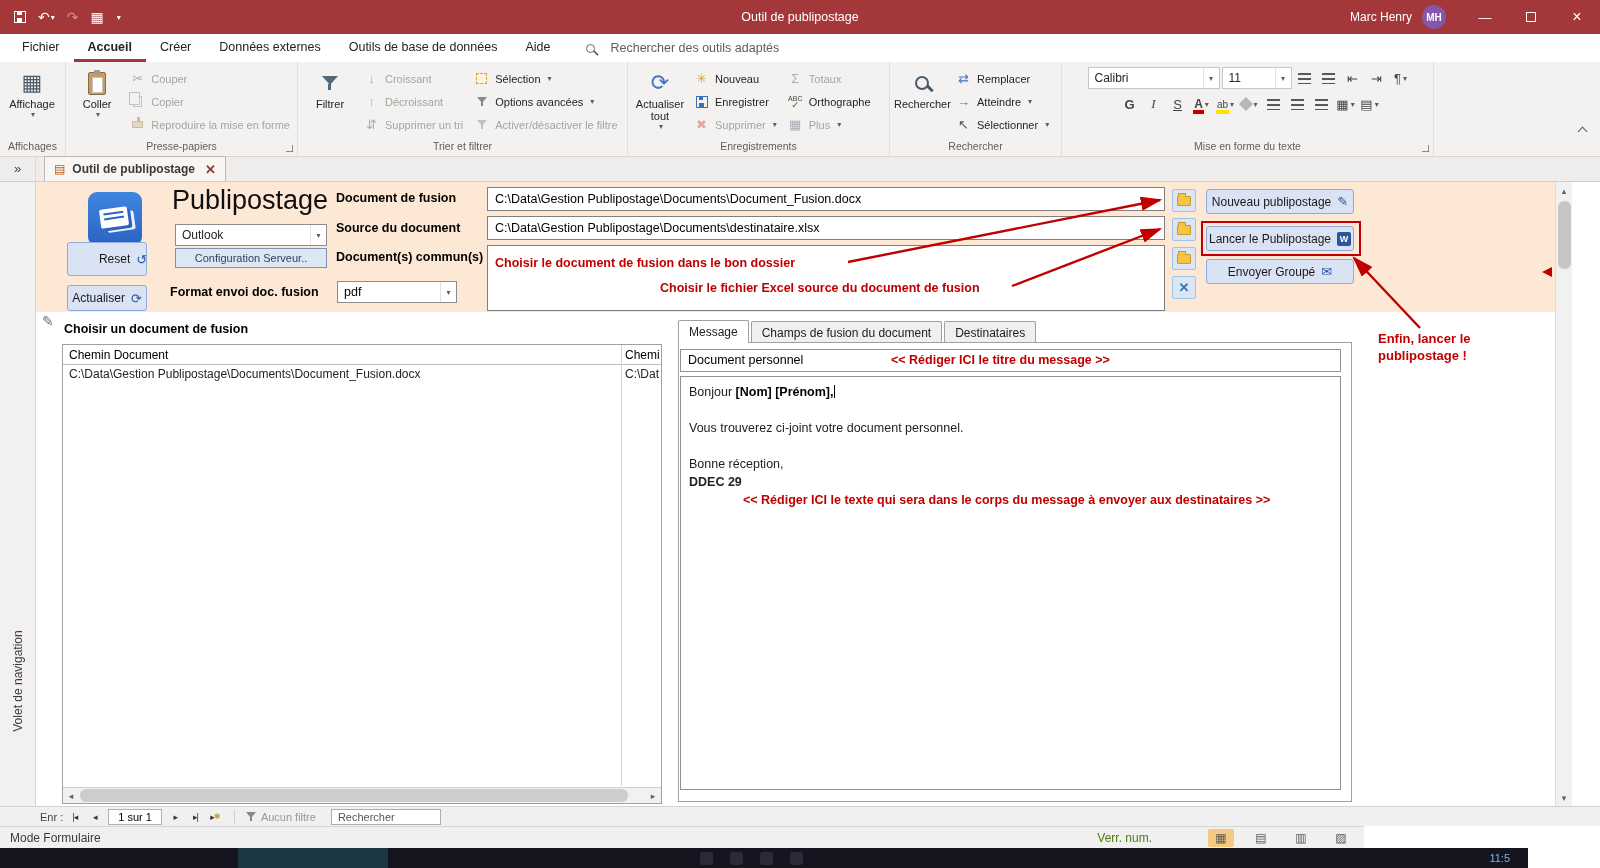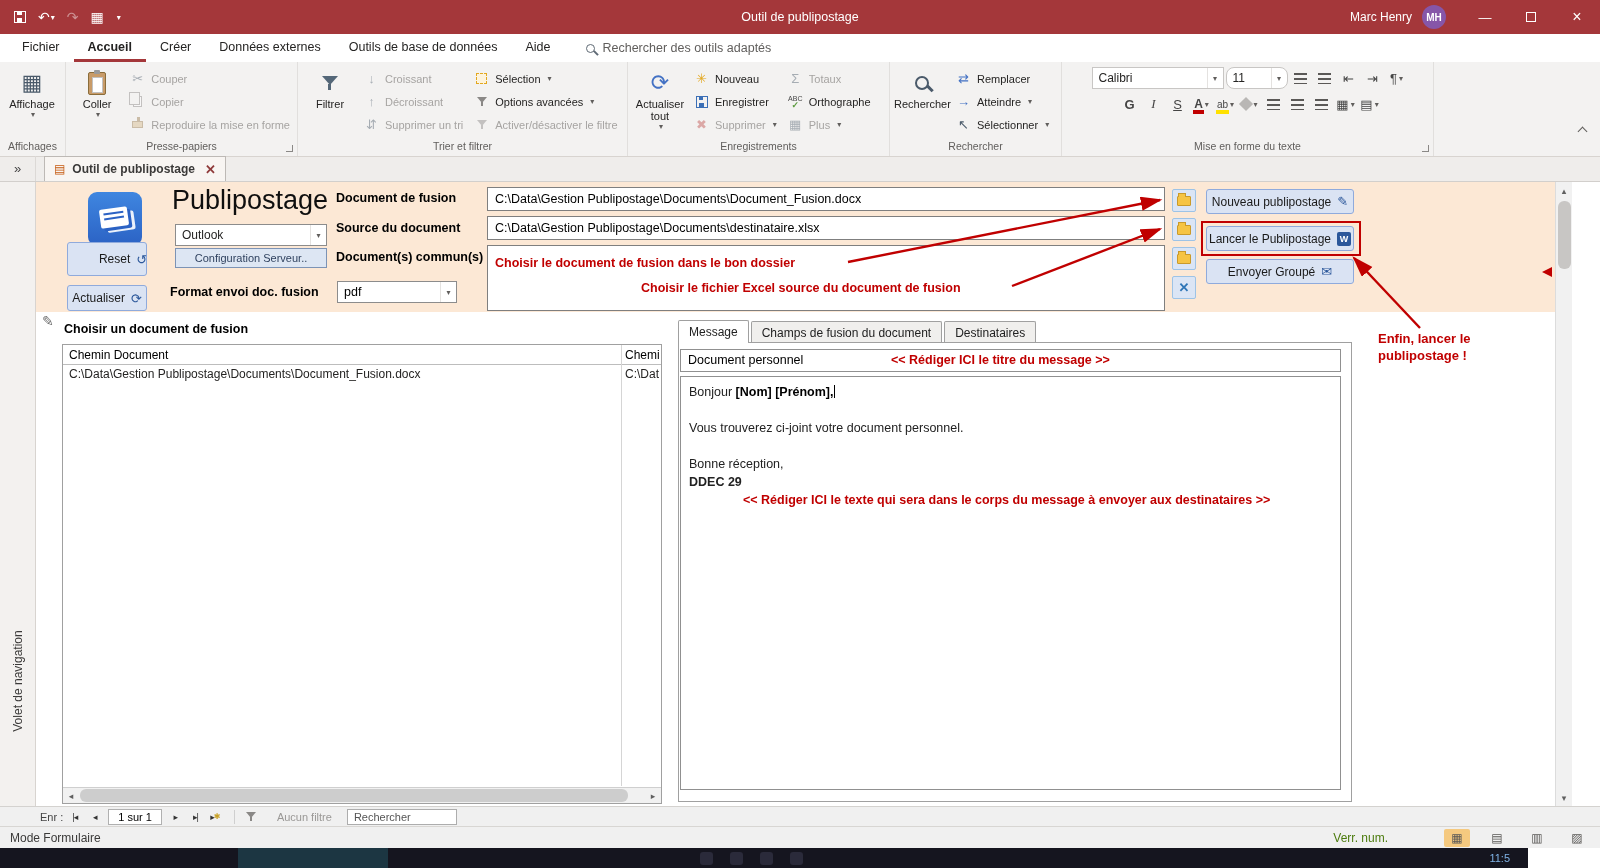--- a/index.html
+++ b/index.html
@@ -28,7 +28,7 @@
   .menubar { position:absolute; top:34px; left:0; width:1600px; height:28px; background:#fff; display:flex; align-items:center; padding-left:8px; }
   .menu-item { padding:0 14px; height:28px; line-height:27px; font-size:12.5px; color:#252423; white-space:nowrap; }
   .menu-item.active { font-weight:700; box-shadow:inset 0 -3px 0 #a4373a; }
-  .menu-search { display:flex; align-items:center; gap:7px; margin-left:22px; color:#605e5c; font-size:12.5px; }
+  .menu-search { display:flex; align-items:center; gap:15px; margin-left:22px; color:#605e5c; font-size:12.5px; }
   .ic-mag { width:9px; height:9px; border:1.6px solid #5f6a75; border-radius:50%; position:relative; display:inline-block; }
   .ic-mag::after { content:""; position:absolute; width:6px; height:1.8px; background:#5f6a75; transform:rotate(45deg); right:-5px; bottom:-2px; }
 

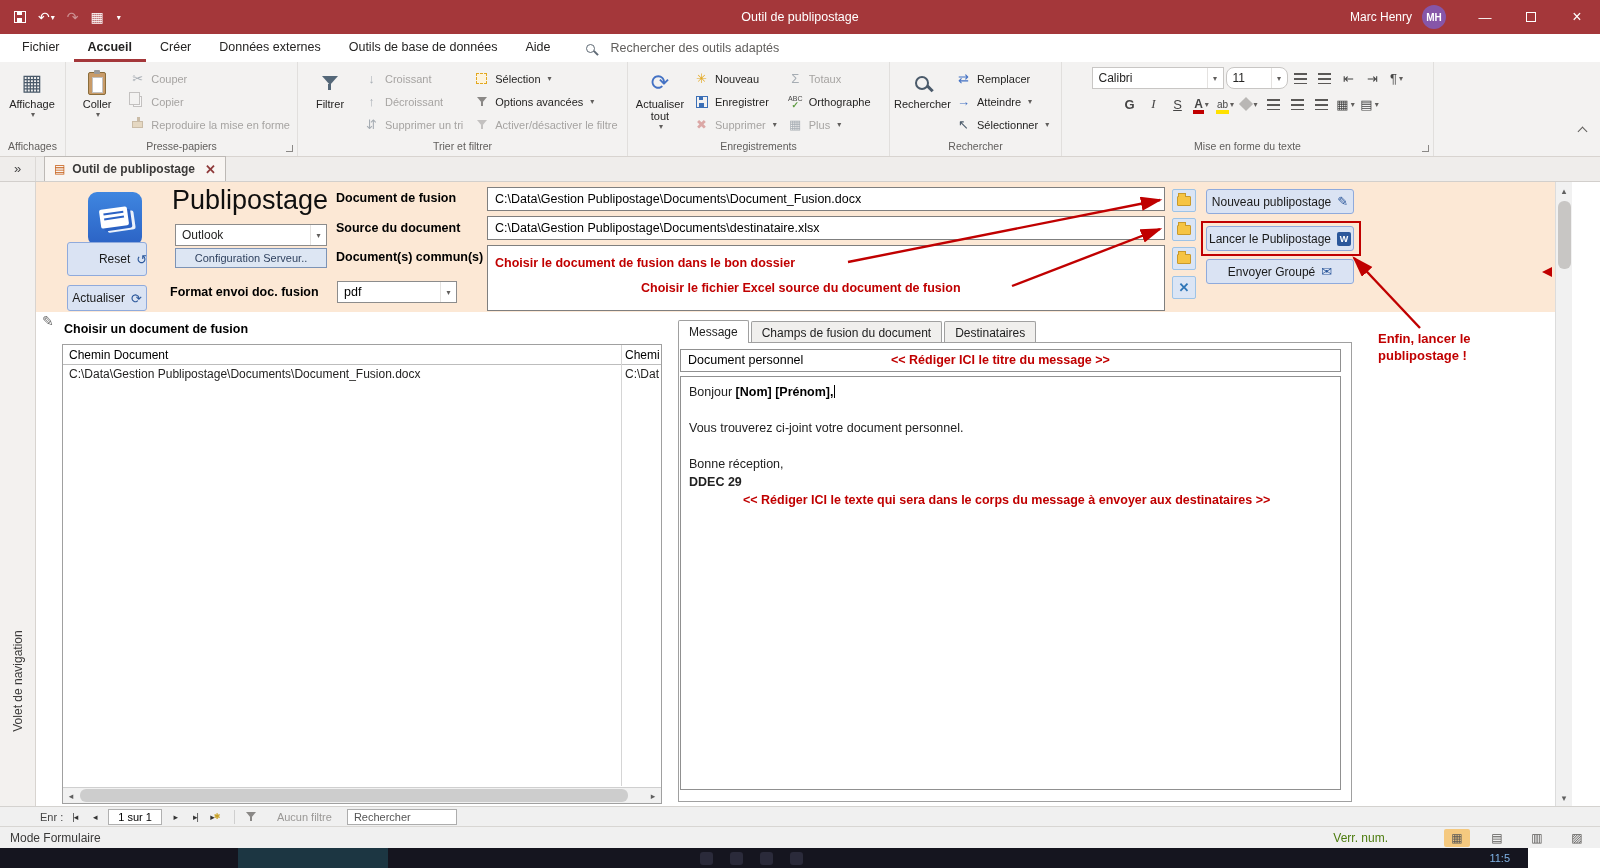--- a/index.html
+++ b/index.html
@@ -398,7 +398,7 @@
               <span>Calibri</span>
               <span class="arrow">▾</span>
             </div>
-          <div class="combo" style="width:62px;border-radius:8px;">
+          <div class="combo" style="width:70px;">
               <span>11</span>
               <span class="arrow">▾</span>
             </div>

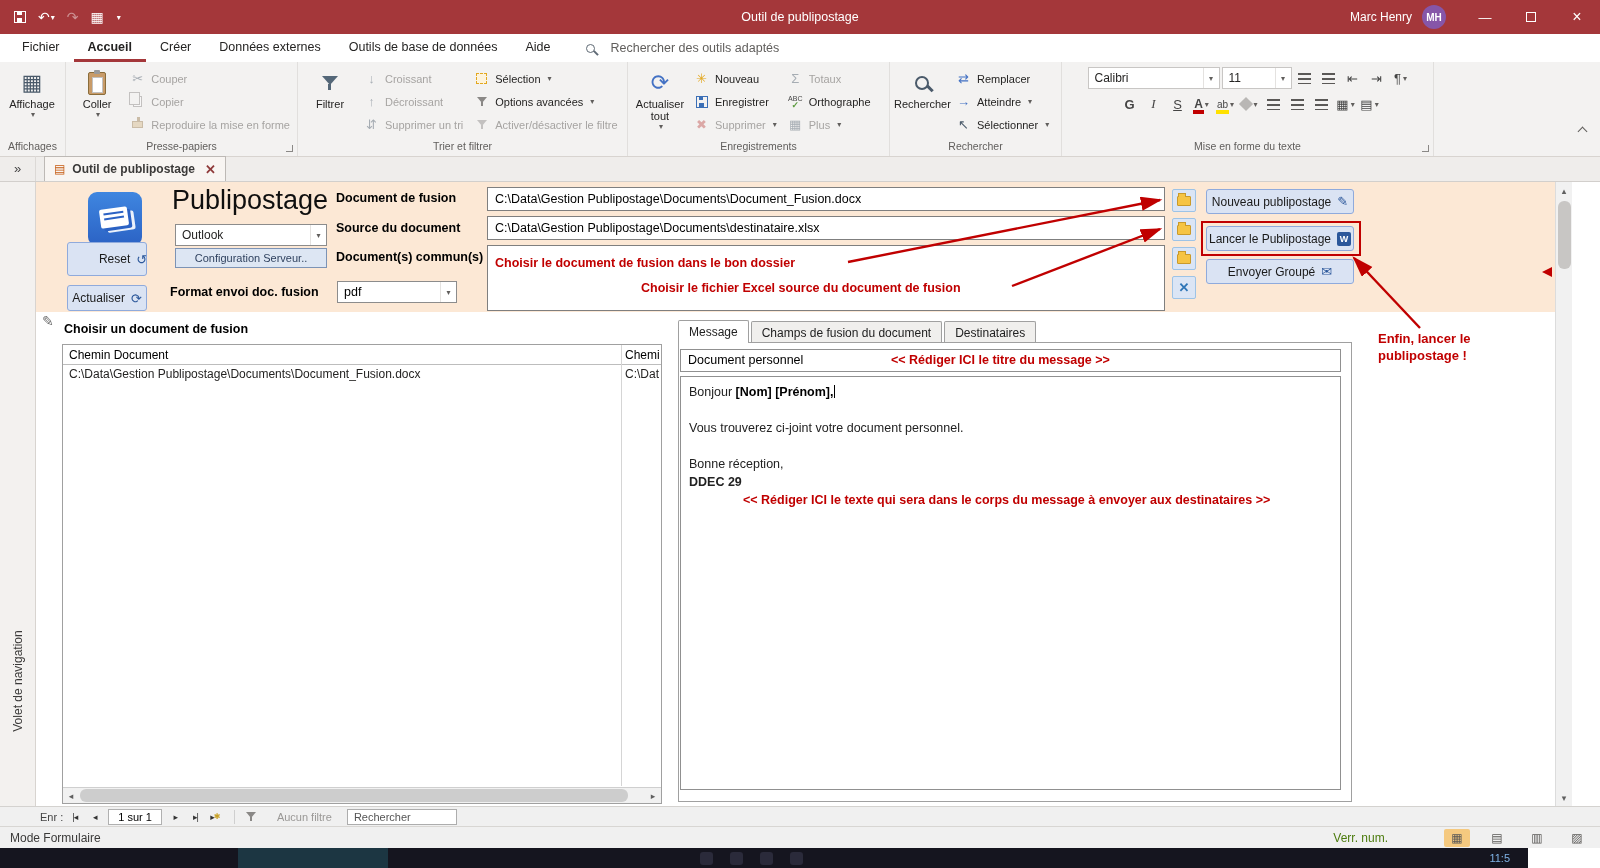--- a/index.html
+++ b/index.html
@@ -123,7 +123,7 @@
   .wicon { width:14px; height:14px; background:#2b579a; color:#fff; font-size:9px; font-weight:700; display:flex; align-items:center; justify-content:center; border-radius:2px; }
   .ann-red { position:absolute; color:#c00000; font-weight:700; font-size:12.5px; white-space:nowrap; }
   #ann1 { left:495px; top:74px; }
-  #ann2 { left:641px; top:99px; }
+  #ann2 { left:660px; top:99px; }
   #ann3 { left:1378px; top:148px; width:112px; white-space:normal; font-size:13px; line-height:17px; }
   #ann-rect { position:absolute; left:1201px; top:39px; width:160px; height:35px; border:2.5px solid #c00000; }
   .ann-svg { position:absolute; left:0; top:0; pointer-events:none; }

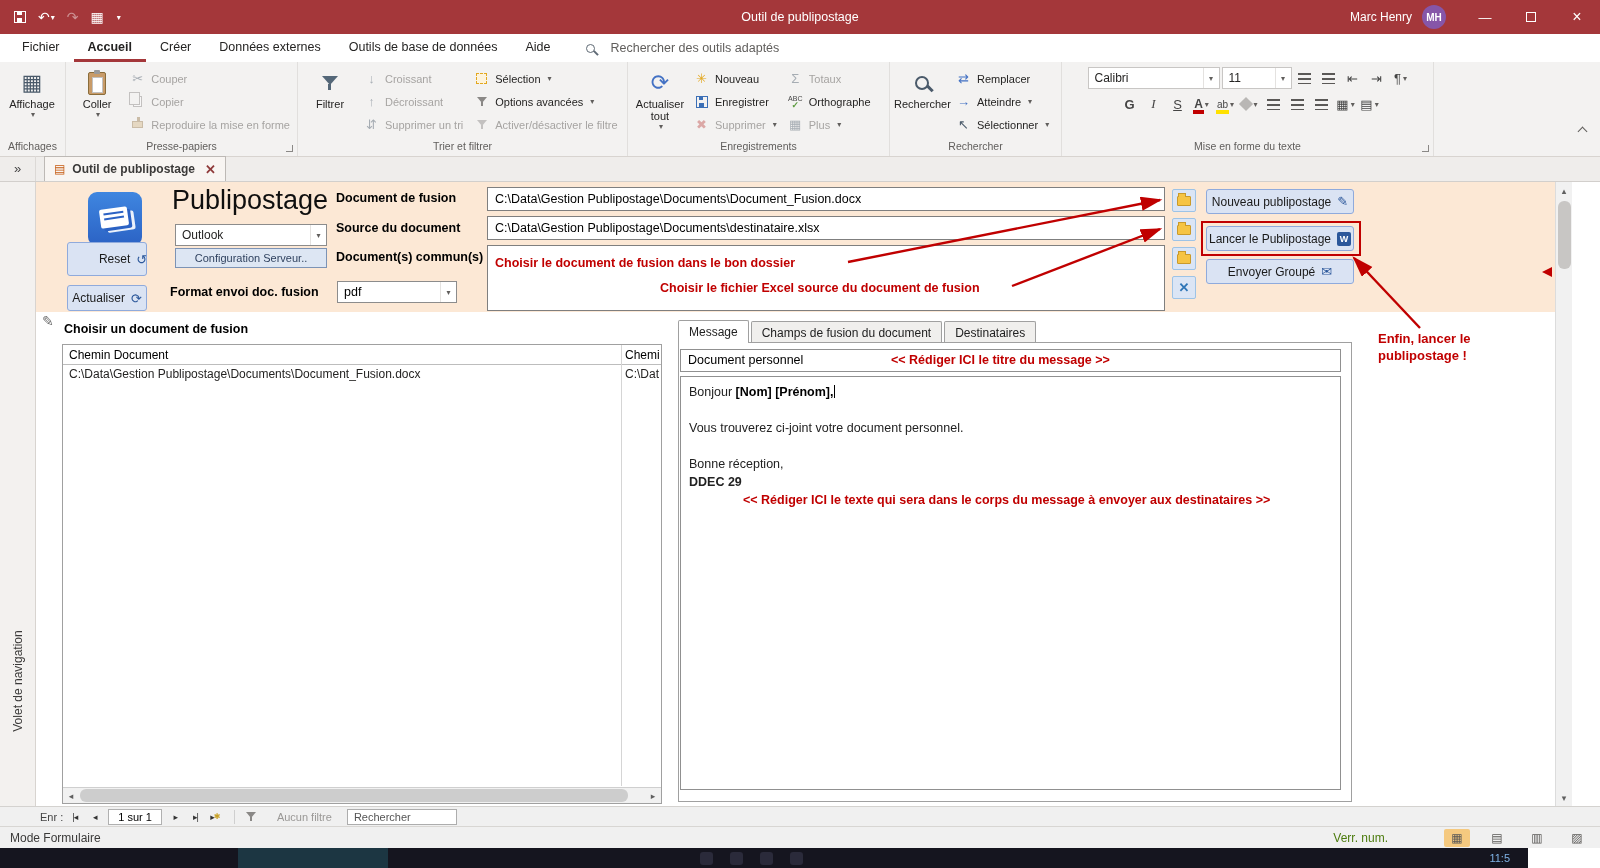--- a/index.html
+++ b/index.html
@@ -165,7 +165,7 @@
   .navb { min-width:17px; height:16px; display:flex; align-items:center; justify-content:center; font-size:9px; color:#333; letter-spacing:-1px; }
   .poscell { background:#fff; border:1px solid #b0b0b0; height:16px; padding:0 9px; display:flex; align-items:center; font-size:11px; color:#000; margin:0 2px; }
   .vsep { width:1px; height:14px; background:#cfcfcf; margin:0 7px; }
-  .nofilter { color:#9a9896; display:flex; align-items:center; gap:20px;text-align:right; }
+  .nofilter { color:#9a9896; display:flex; align-items:center; gap:4px;text-align:right; }
   .recsearch { background:#fff; border:1px solid #adadad; height:16px; width:110px; padding:0 6px; color:#555; display:flex; align-items:center; margin-left:12px; }
   .star { color:#c9a227; font-size:8px; letter-spacing:0; }
 

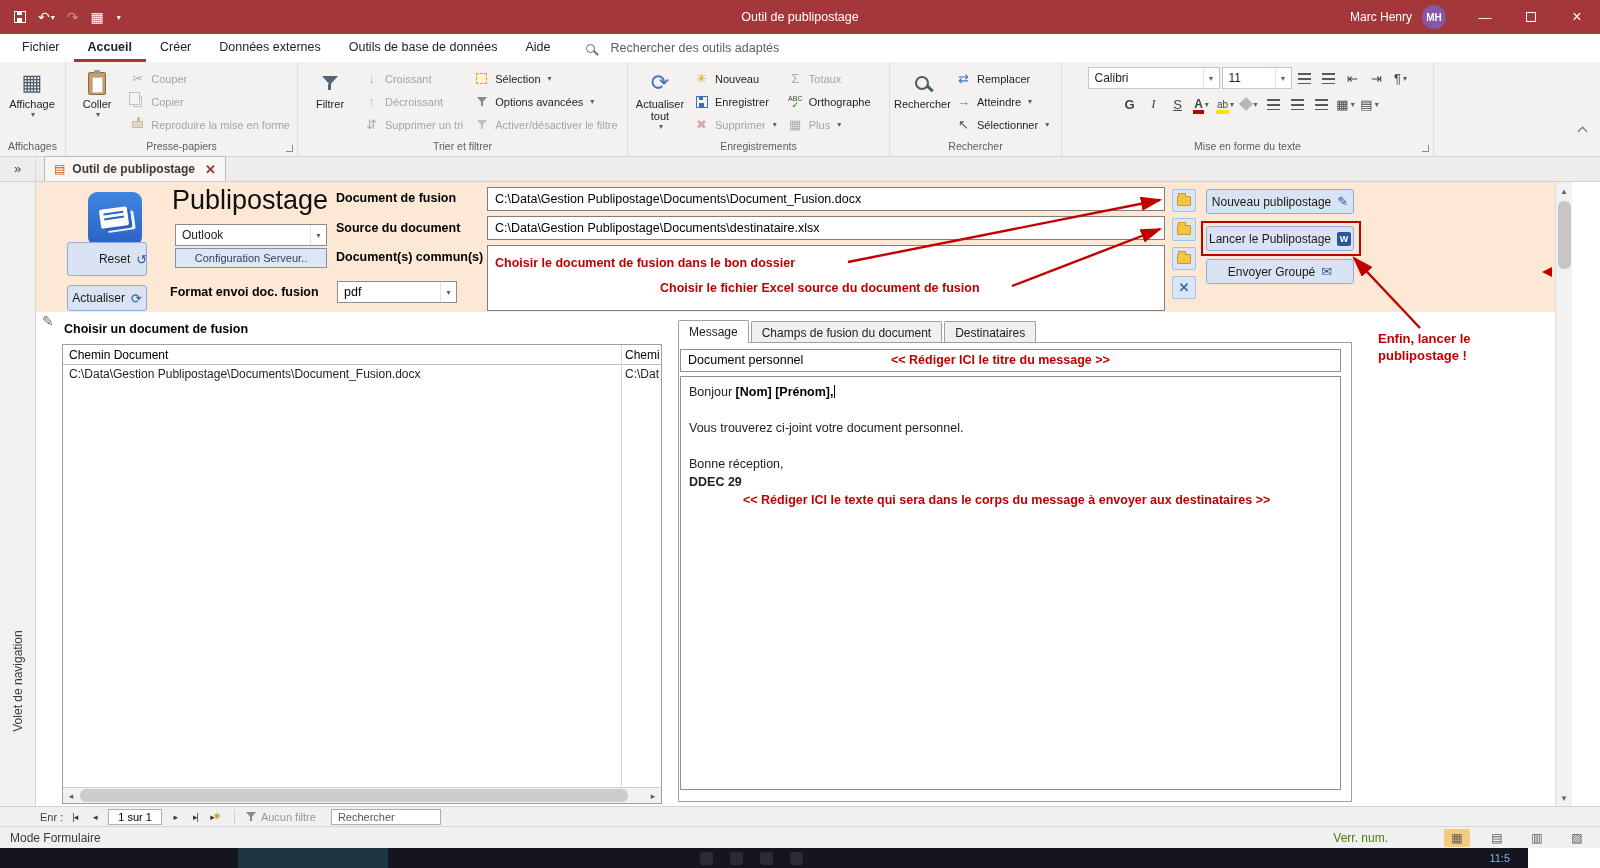--- a/index.html
+++ b/index.html
@@ -170,7 +170,7 @@
   .star { color:#c9a227; font-size:8px; letter-spacing:0; }
 
   
-  .statusbar { position:absolute; top:826px; left:0; width:1600px; height:22px; background:#f0f0f0; border-top:1px solid #d8d6d3; display:flex; align-items:center; font-size:12px; color:#3b3a39; padding:0 10px; }
+  .statusbar { position:absolute; top:826px; left:0; width:1364px; height:22px; background:#f0f0f0; border-top:1px solid #d8d6d3; display:flex; align-items:center; font-size:12px; color:#3b3a39; padding:0 10px; }
   .sb-right { margin-left:auto; display:flex; align-items:center; gap:14px; }
   .numlock { color:#4d7c0f; margin-right:42px; }
   .vbtn { width:26px; height:18px; display:flex; align-items:center; justify-content:center; color:#5a5856; font-size:12px; border-radius:2px; }

